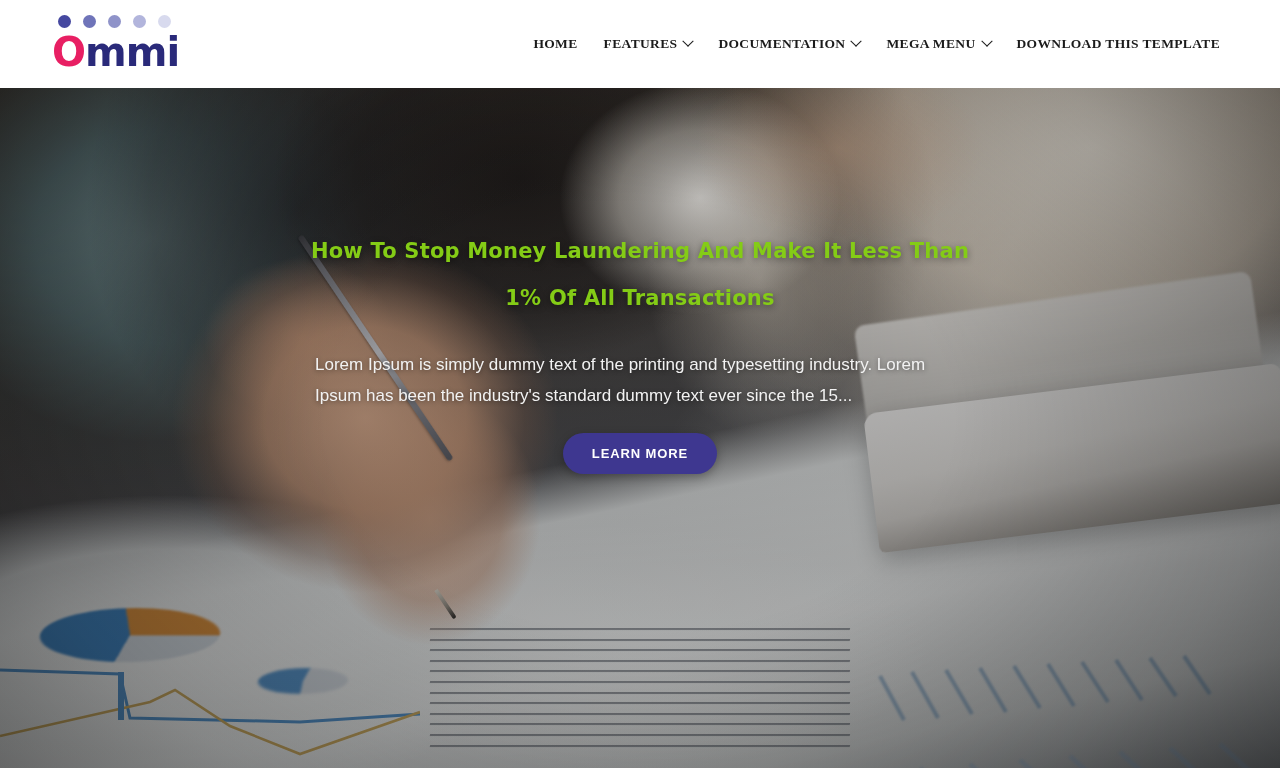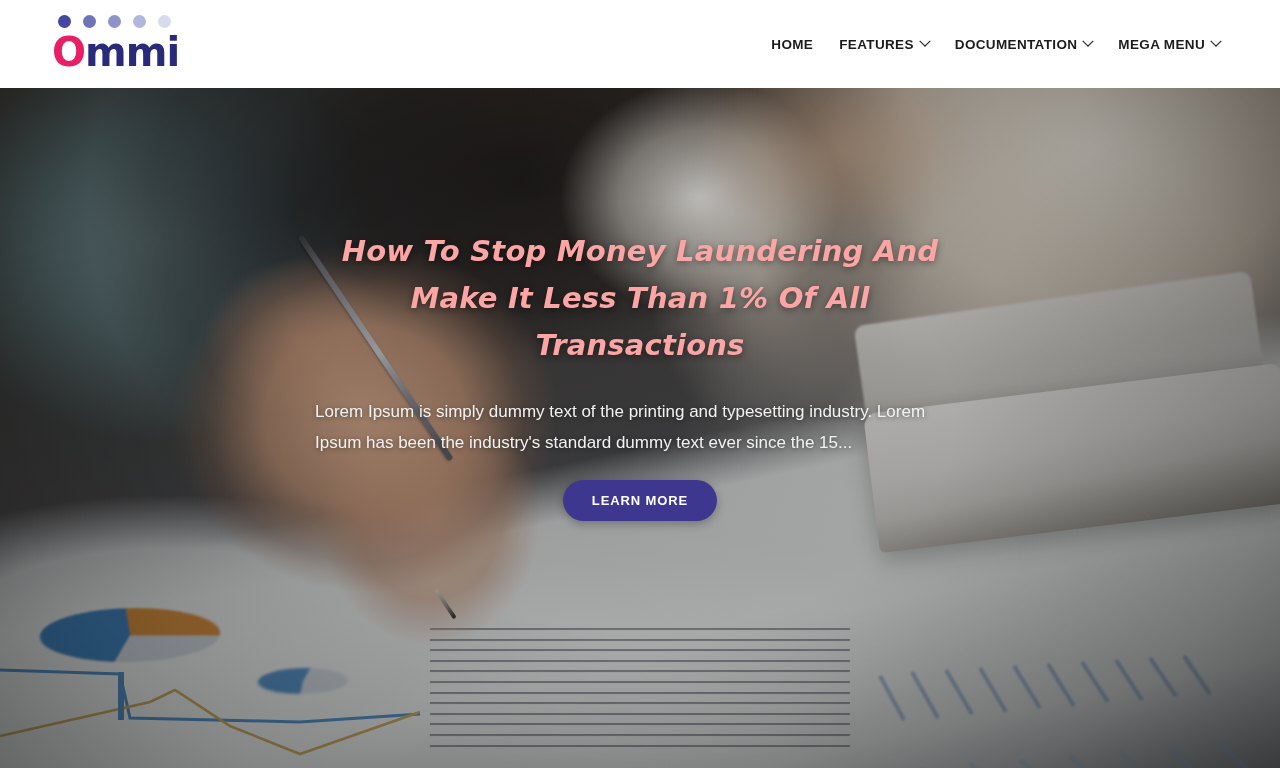--- a/index.html
+++ b/index.html
@@ -53,7 +53,7 @@
   .nav-item{
     display:flex; align-items:center; gap:5px;
     padding:0 13px;
-    font-family:Liberation Sans, sans-serif;
+    font-family:Liberation Serif, serif;
     font-size:13.5px;
     font-weight:bold;
     letter-spacing:0.35px;

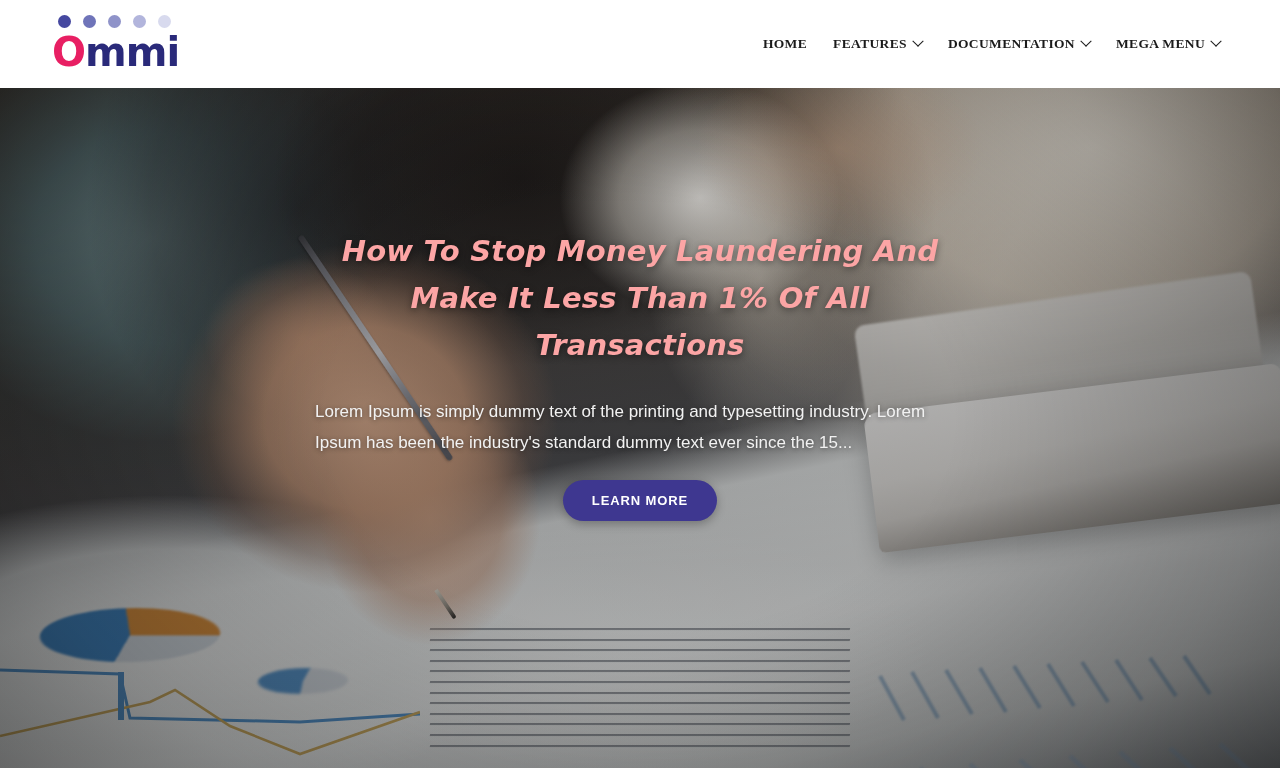--- a/index.html
+++ b/index.html
@@ -276,6 +276,9 @@
     <div class="nav-item">
       <span>MEGA MENU</span>
       <span class="chev"></span>
+    </div>
+    <div class="nav-item">
+      <span>DOWNLOAD THIS TEMPLATE</span>
     </div>
   </nav>
 </header>

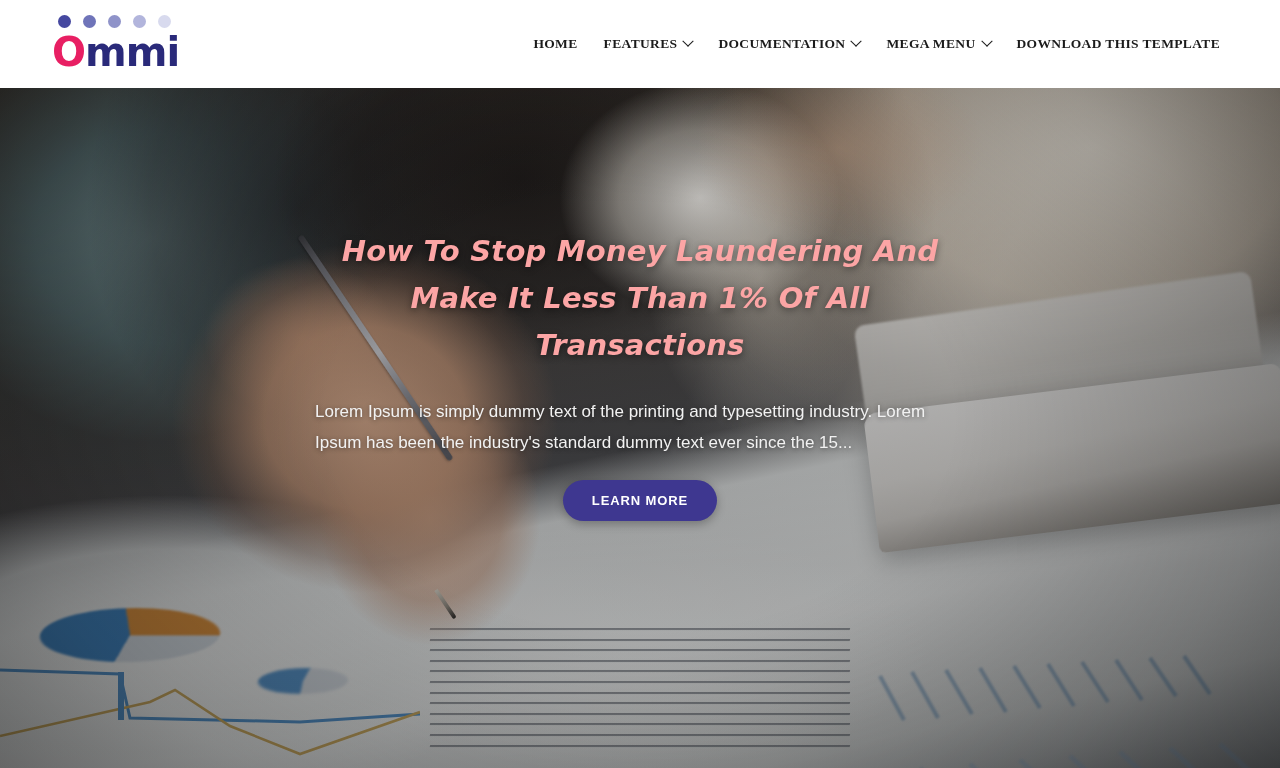--- a/index.html
+++ b/index.html
@@ -211,14 +211,13 @@
   .hero-title{
     width:660px;
     text-align:center;
-    color:#fca5a5;
+    color:#84cc16;
     font-family:"DejaVu Sans", sans-serif;
-    font-size:29px;
+    font-size:21px;
     font-weight:bold;
     line-height:47px;
     letter-spacing:0.2px;
     text-shadow:0 2px 7px rgba(0,0,0,0.42);
-    font-style:italic;
   }
   .hero-sub{
     margin-top:27px;

